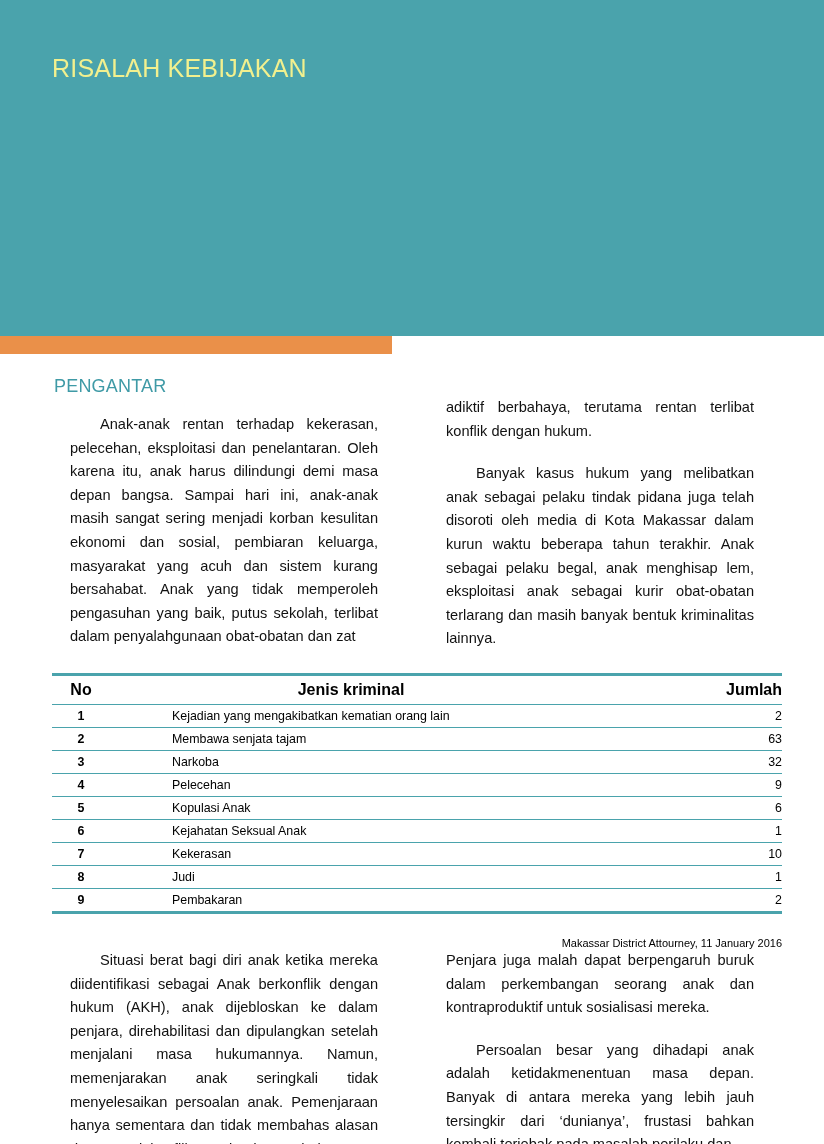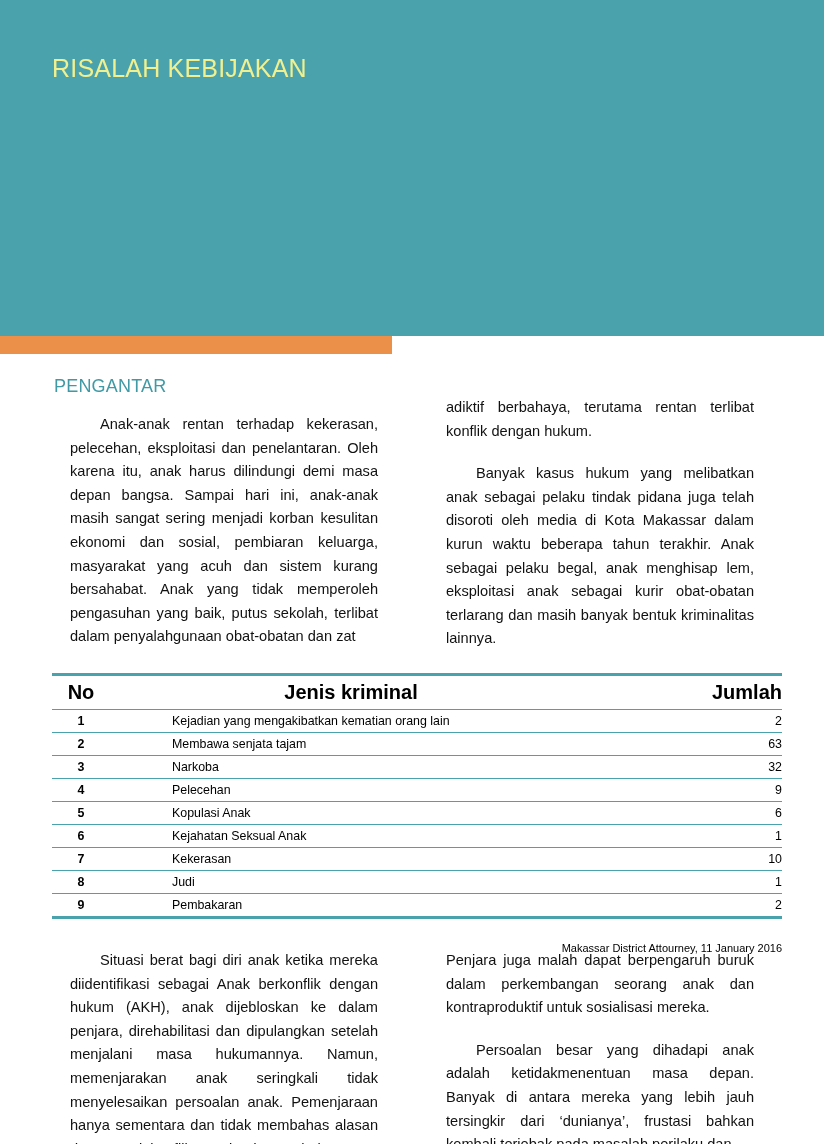--- a/index.html
+++ b/index.html
@@ -107,7 +107,7 @@
   table#crime-table thead th {
     border-top: 3px solid #4aa3ac;
     border-bottom: 1.3px solid #4aa3ac;
-    font-size: 20px;
+    font-size: 16px;
     font-weight: bold;
     padding: 5px 0 5px 0;
     color: #000000;

